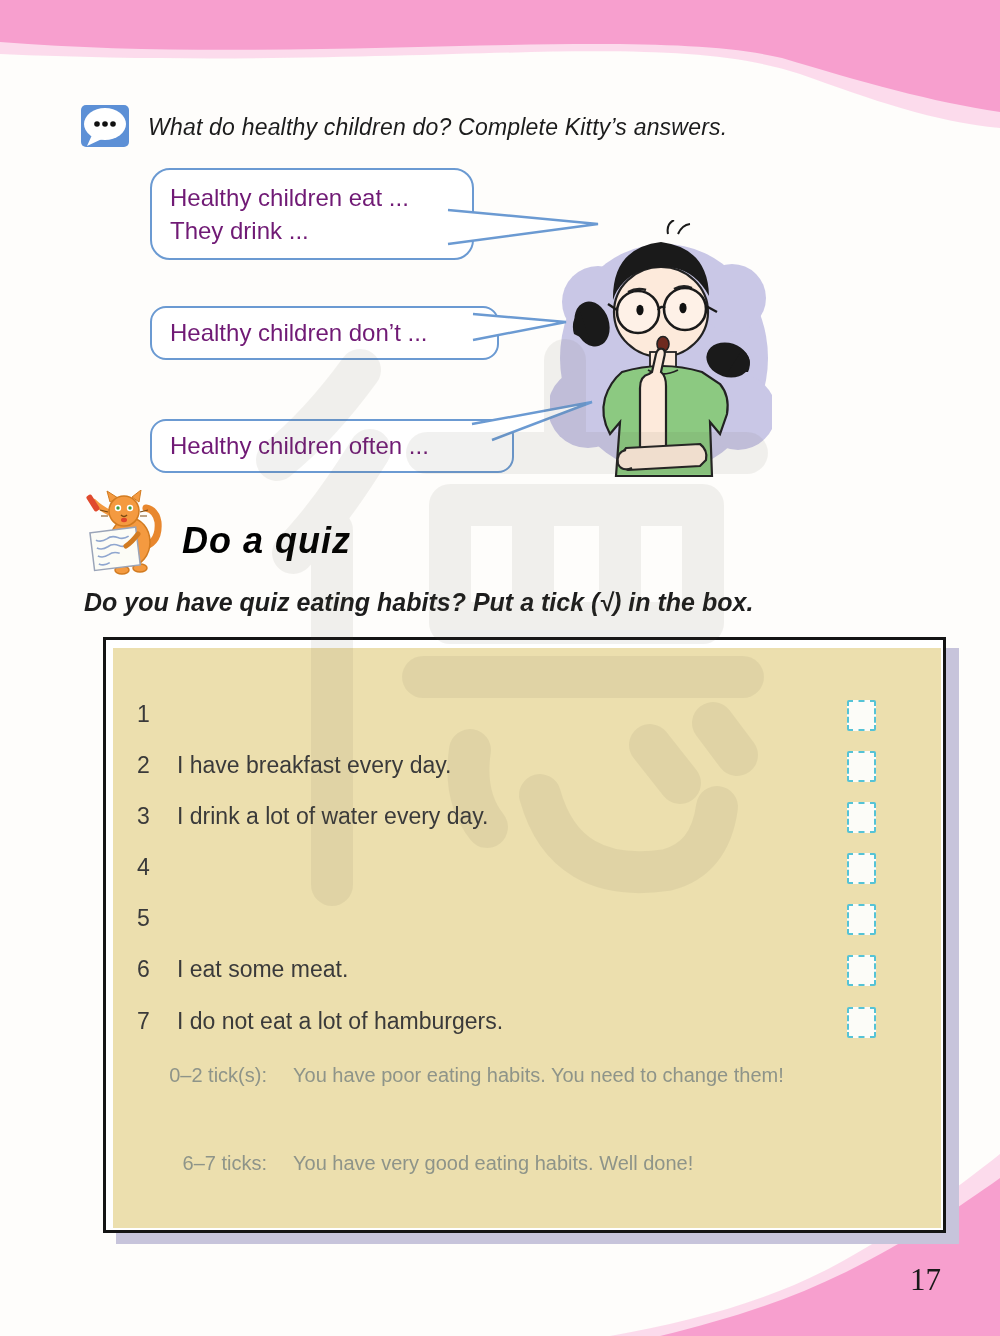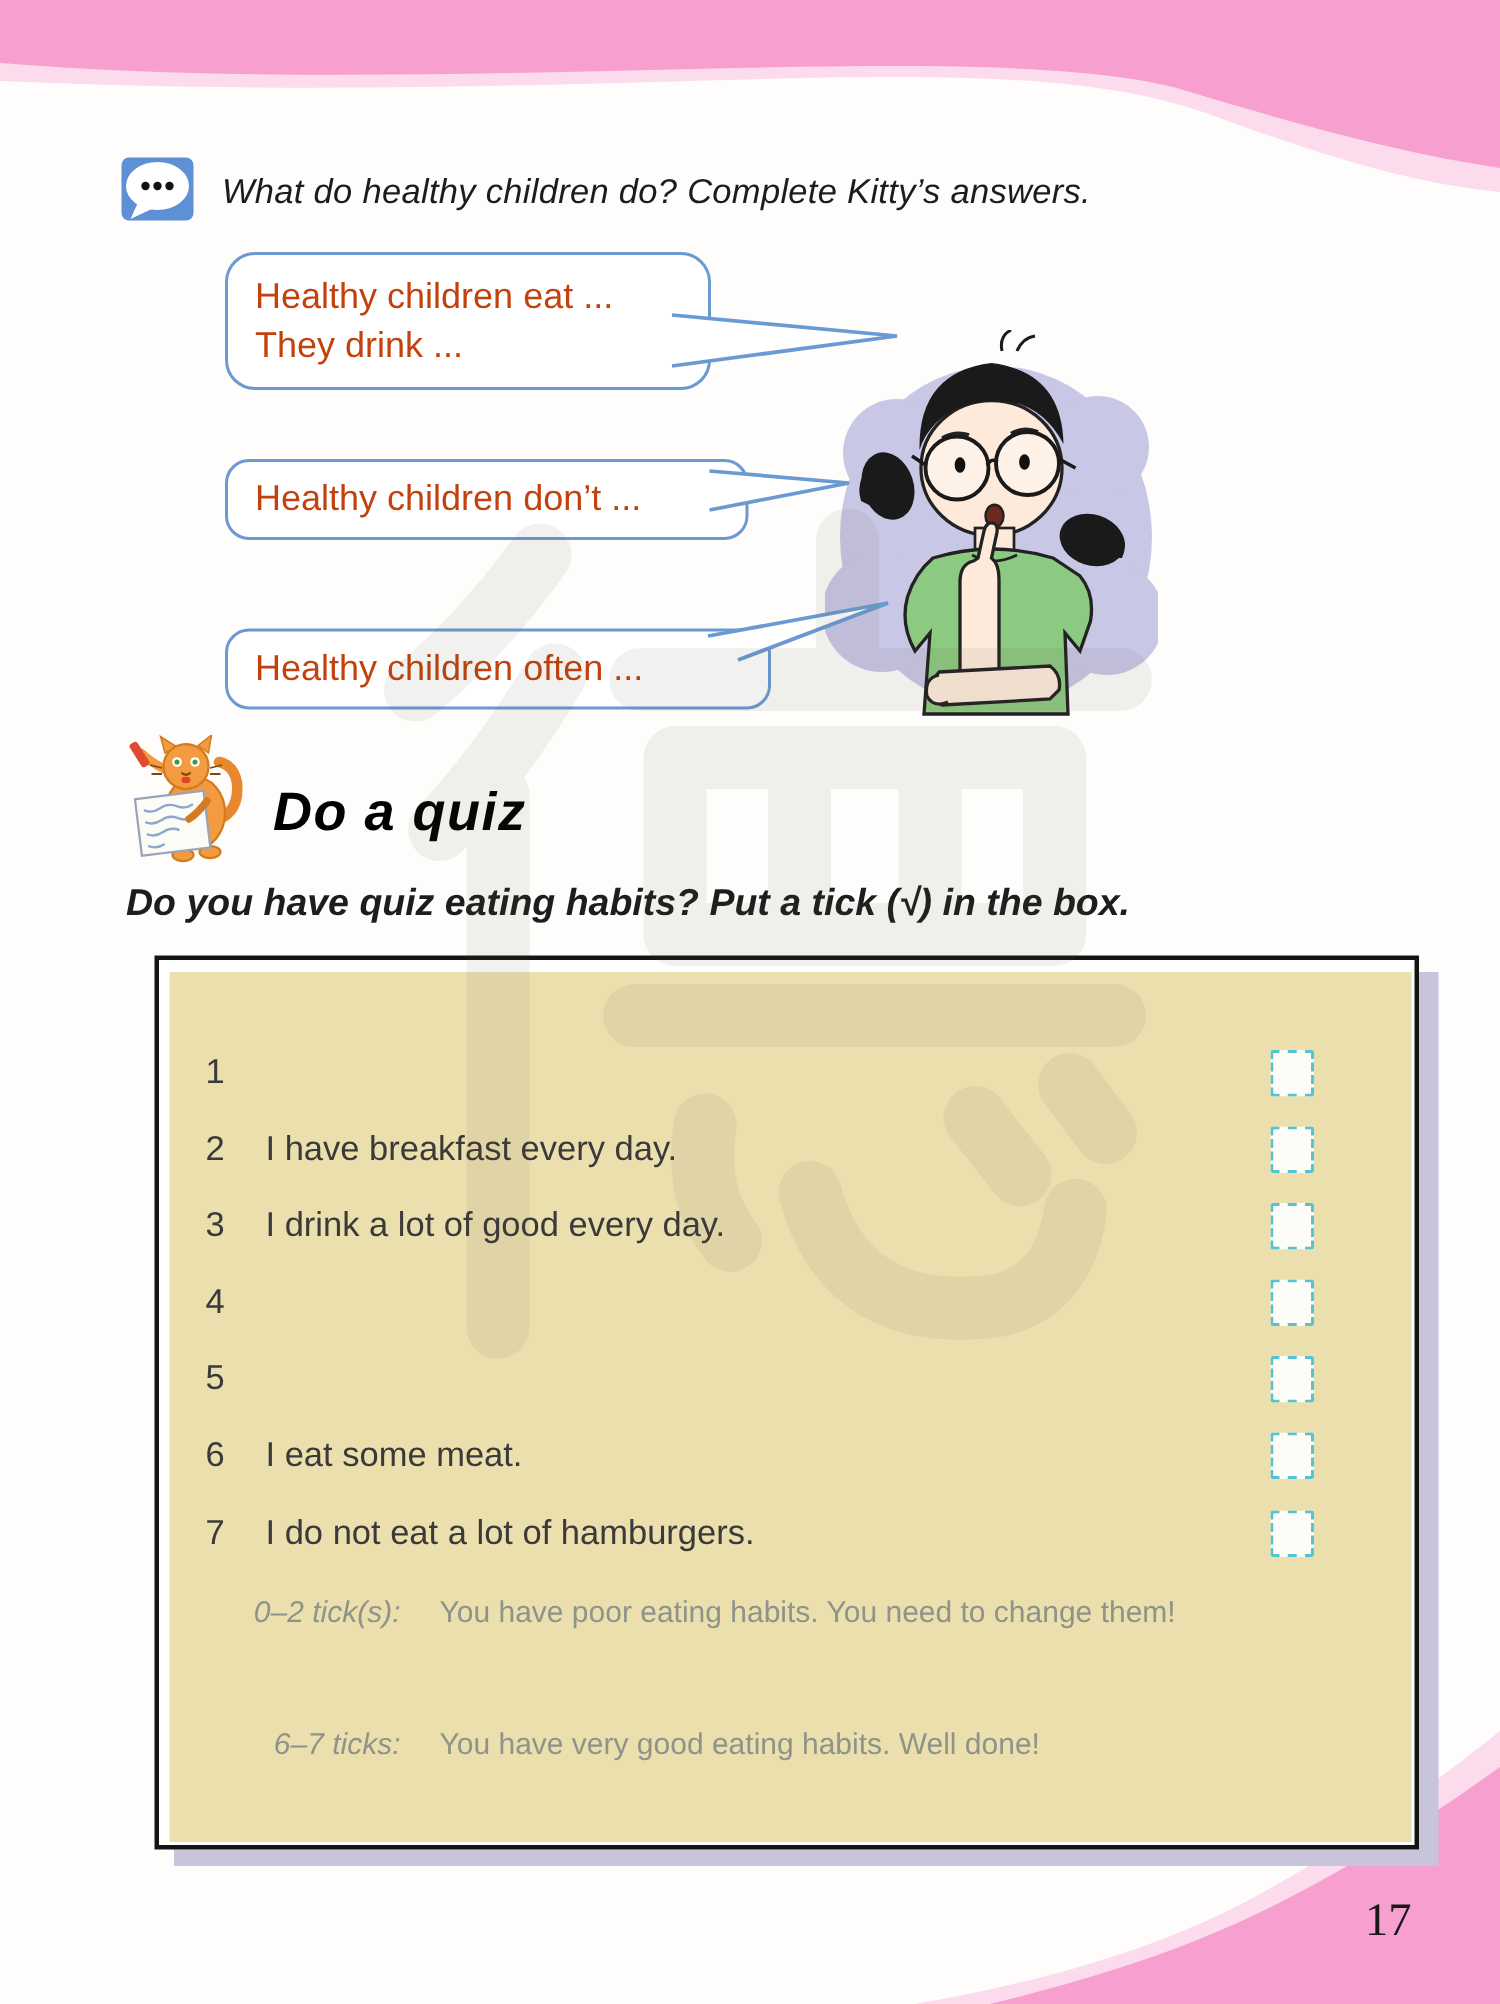--- a/index.html
+++ b/index.html
@@ -27,7 +27,7 @@
   .bubble{
     background:#fff;border:2.5px solid #6b9ad2;border-radius:16px;
     display:flex;flex-direction:column;justify-content:center;
-    padding-left:18px;font-size:24px;line-height:1.38;color:#c2410c;z-index:6;
+    padding-left:18px;font-size:24px;line-height:1.38;color:#701a75;z-index:6;
   }
   #bubble-1{left:150px;top:168px;width:302px;height:88px;border-radius:20px;}
   #bubble-2{left:150px;top:306px;width:327px;height:50px;}

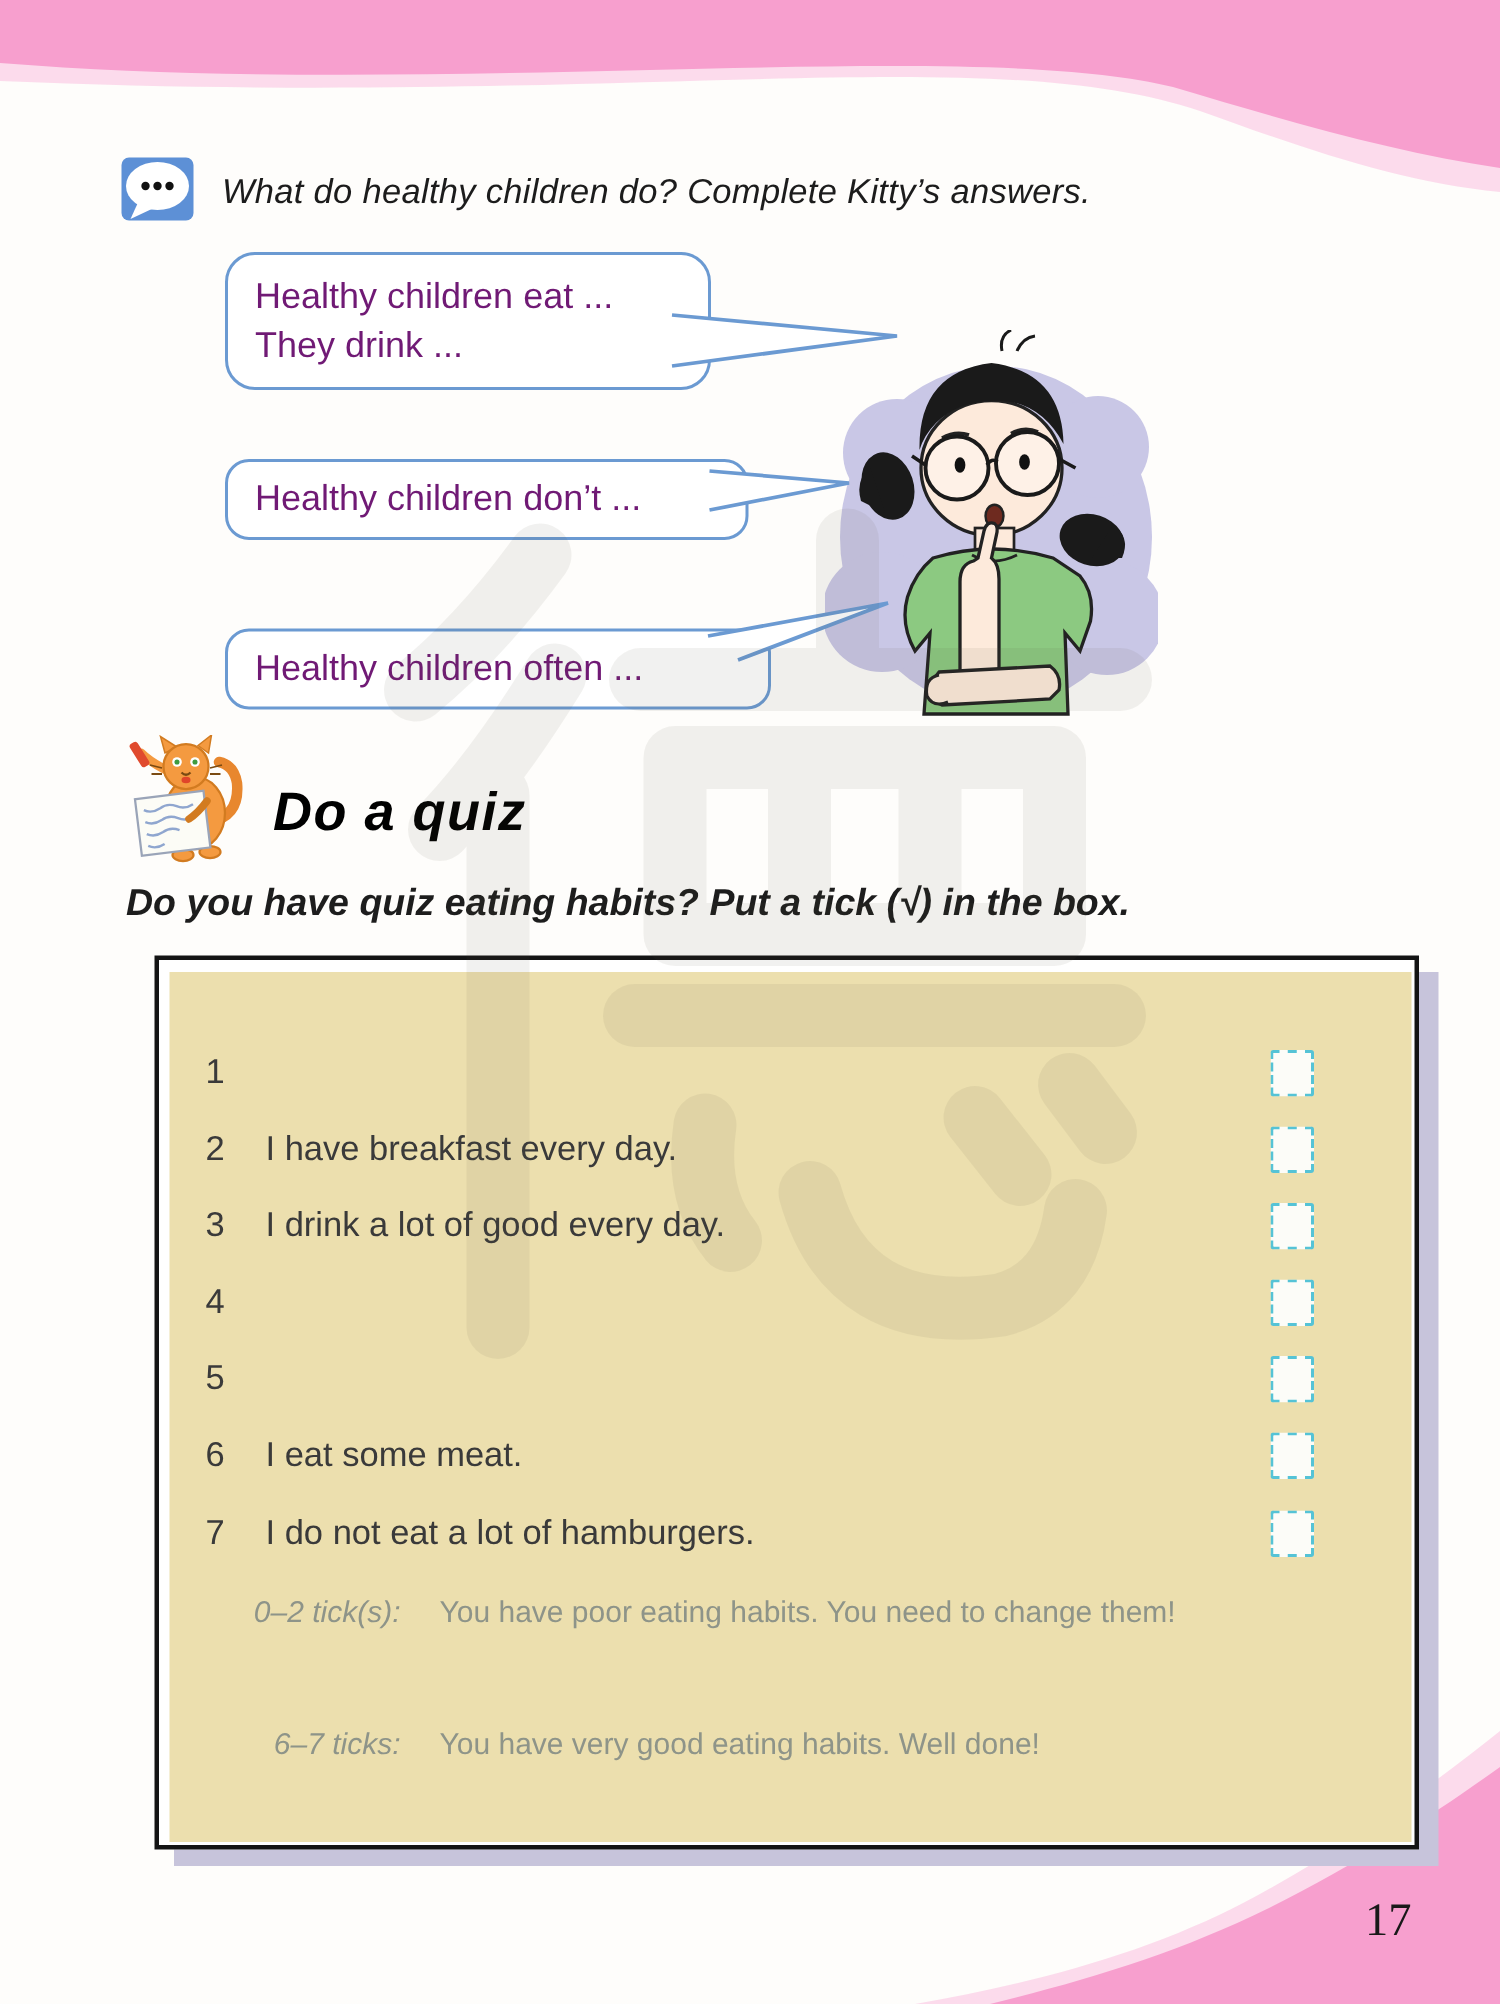--- a/index.html
+++ b/index.html
@@ -211,7 +211,7 @@
     </div>
     <div class="quiz-row" style="top:151px">
       <span class="quiz-num">3</span>
-      <span class="quiz-text">I drink a lot of good every day.</span>
+      <span class="quiz-text">I drink a lot of water every day.</span>
       <span class="checkbox" style="top:3px"></span>
     </div>
     <div class="quiz-row" style="top:202px">

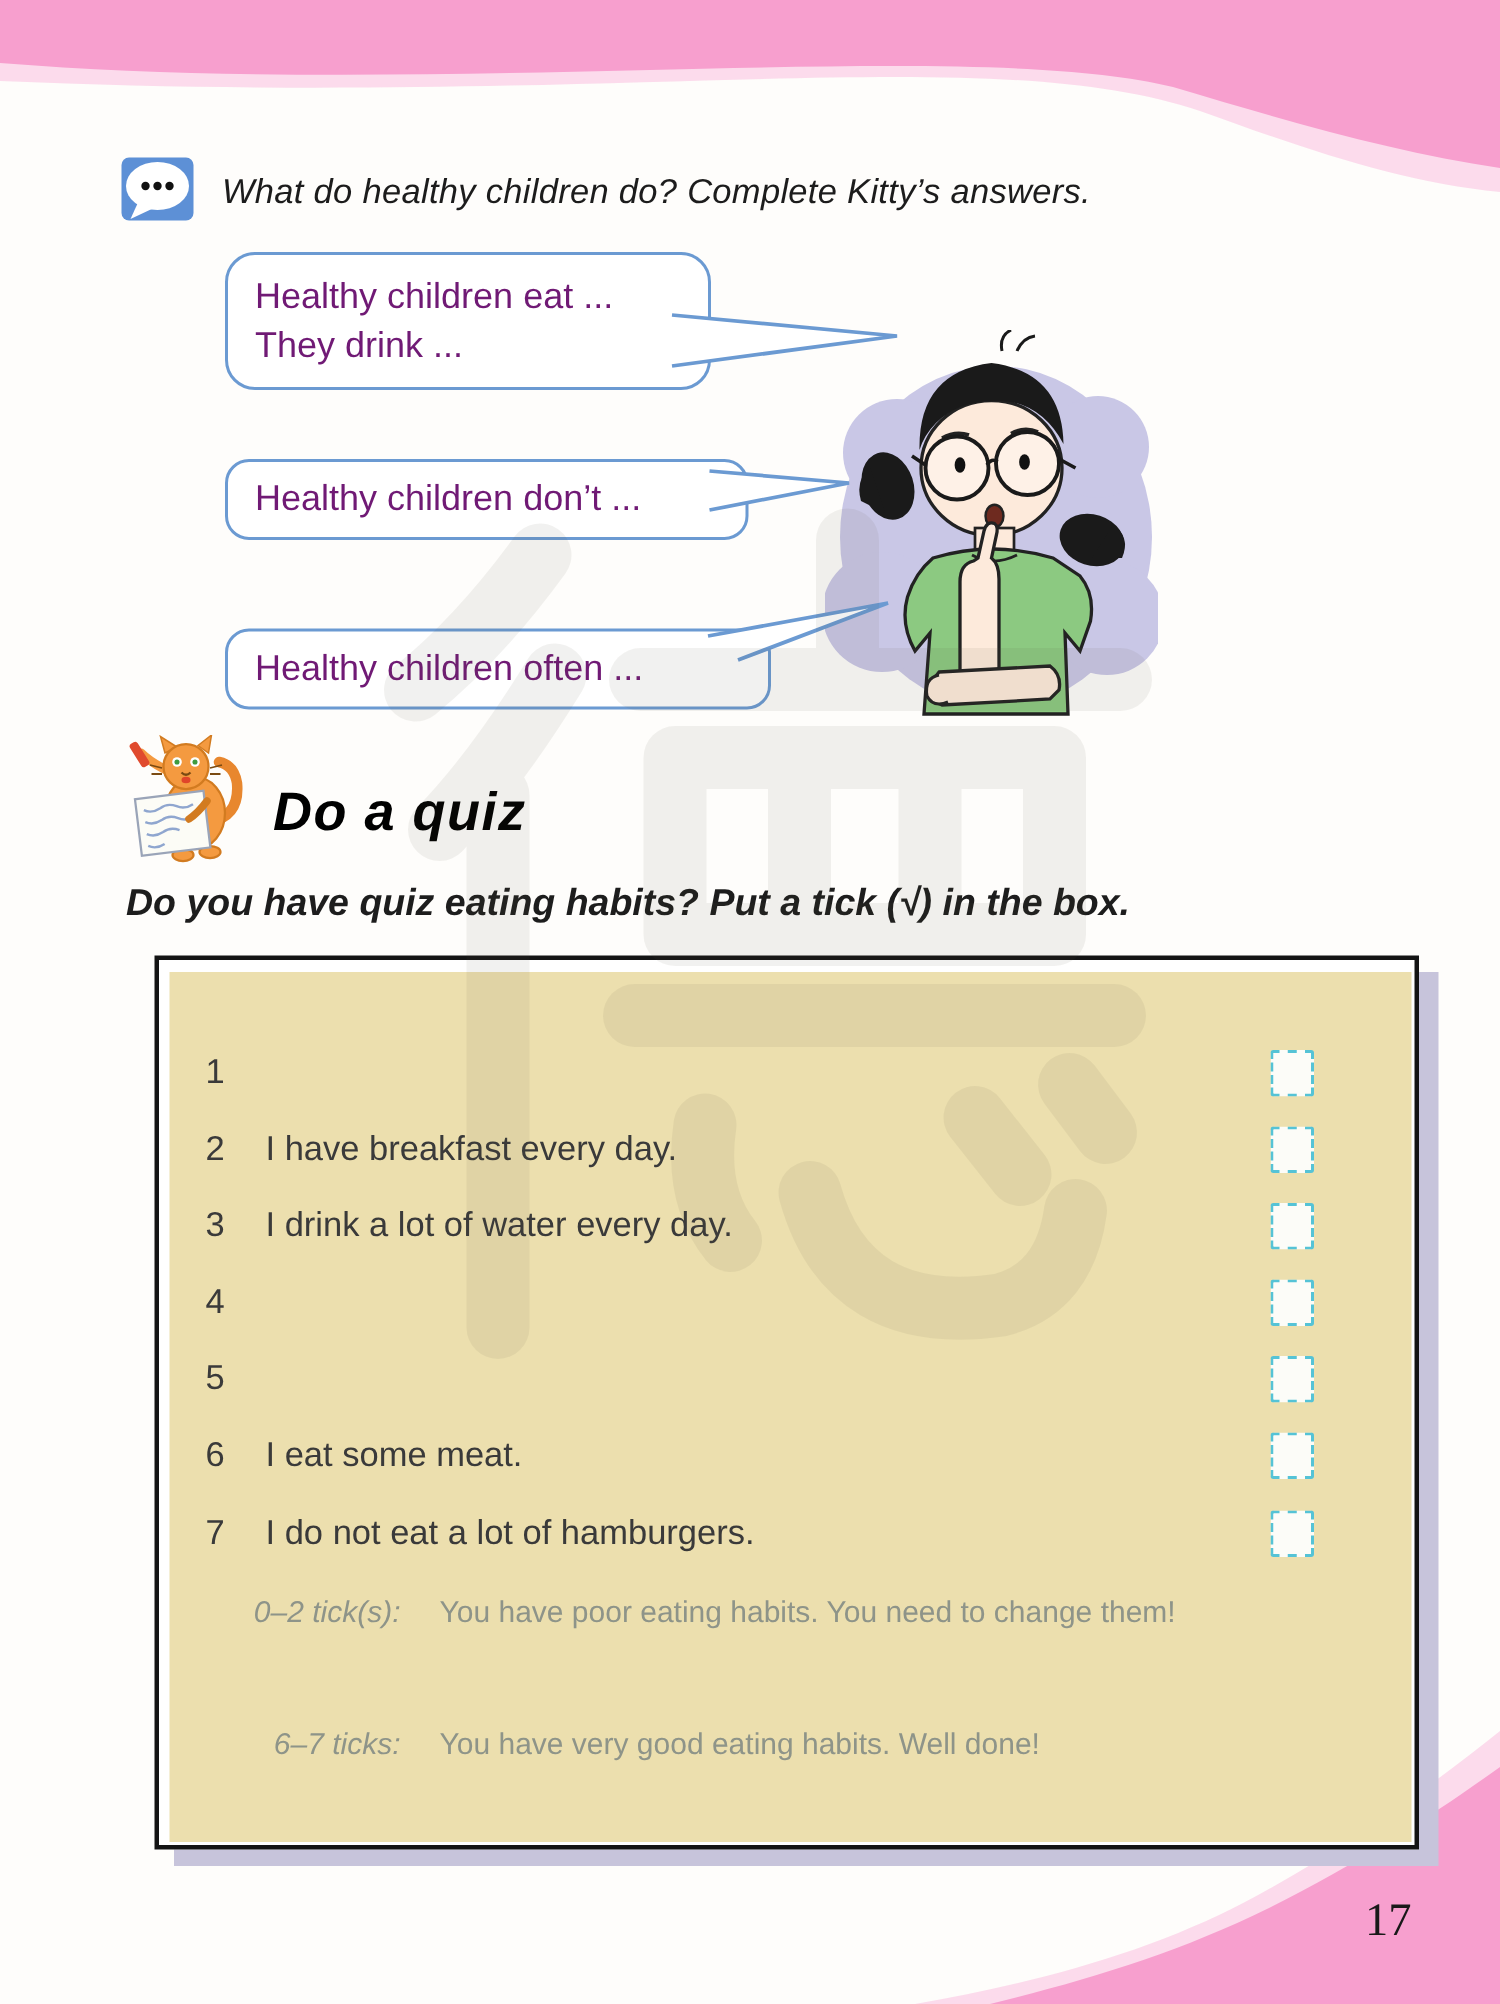--- a/index.html
+++ b/index.html
@@ -67,7 +67,7 @@
     background:#fcfcf8;border:2.5px dashed #55c3d6;border-radius:2px;
   }
   .score-row{position:absolute;height:28px;line-height:28px;font-size:20px;color:#8e9489;width:100%;}
-  .score-range{position:absolute;left:18px;width:136px;text-align:right;white-space:nowrap;font-style:italic;}
+  .score-range{position:absolute;left:18px;width:136px;text-align:right;white-space:nowrap;}
   .score-result{position:absolute;left:180px;white-space:nowrap;}
 
   

